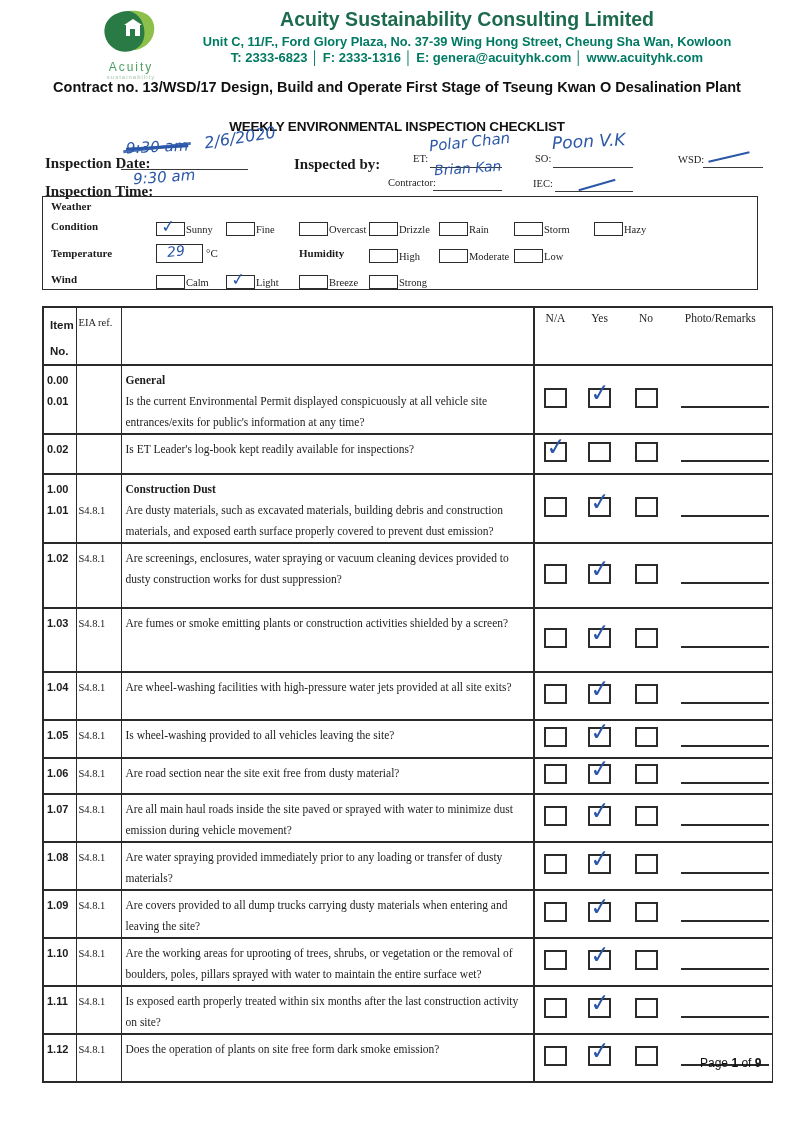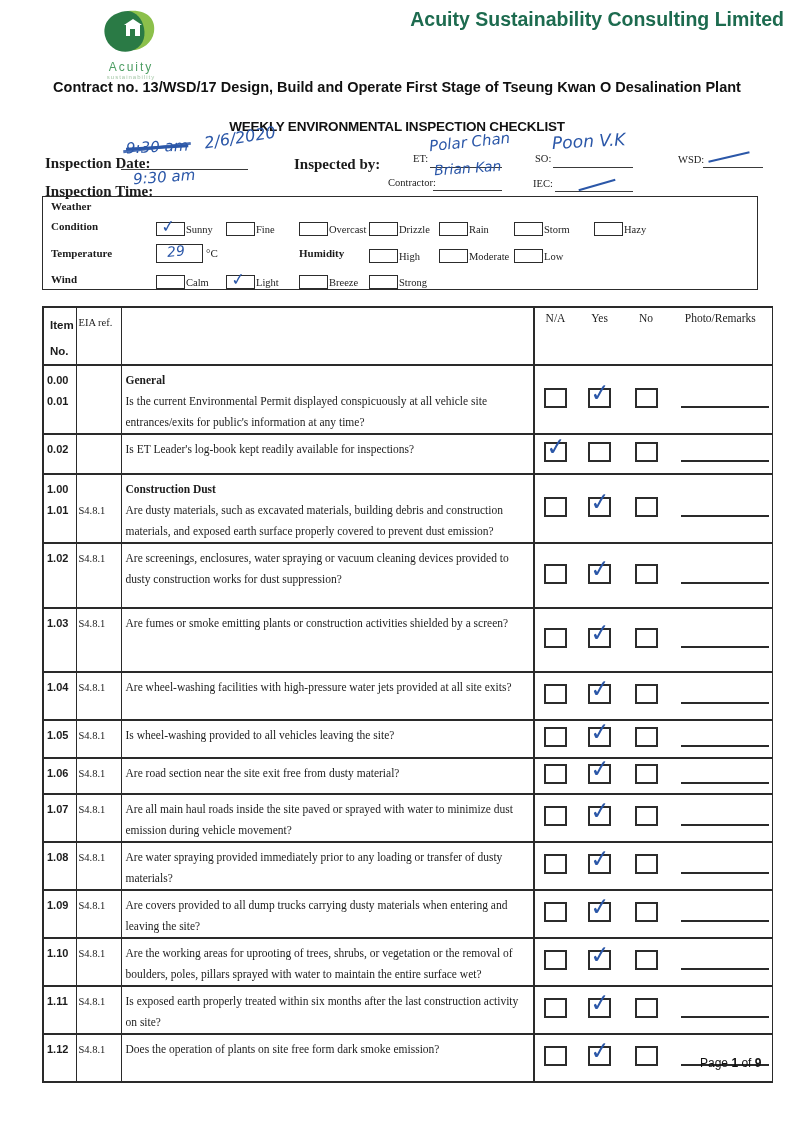--- a/index.html
+++ b/index.html
@@ -13,7 +13,7 @@
   .logo { position:absolute; left:92px; top:8px; width:78px; text-align:center; }
   .logo-name { font-family:"Liberation Sans",sans-serif; color:#4d9e63; font-size:12px; letter-spacing:2px; margin-top:-2px; }
   .logo-sub { font-family:"Liberation Sans",sans-serif; color:#8cb88f; font-size:6px; letter-spacing:1px; opacity:.8; }
-  .hdr-text { position:absolute; left:150px; top:8px; width:634px; text-align:right; }
+  .hdr-text { position:absolute; left:150px; top:8px; width:634px; text-align:center; }
   .company { font-family:"Liberation Sans",sans-serif; font-weight:bold; font-size:19.5px; }
   .address { font-family:"Liberation Sans",sans-serif; font-weight:bold; font-size:12.8px; margin-top:3px; }
   .contact { font-family:"Liberation Sans",sans-serif; font-weight:bold; font-size:13px; margin-top:1px; }

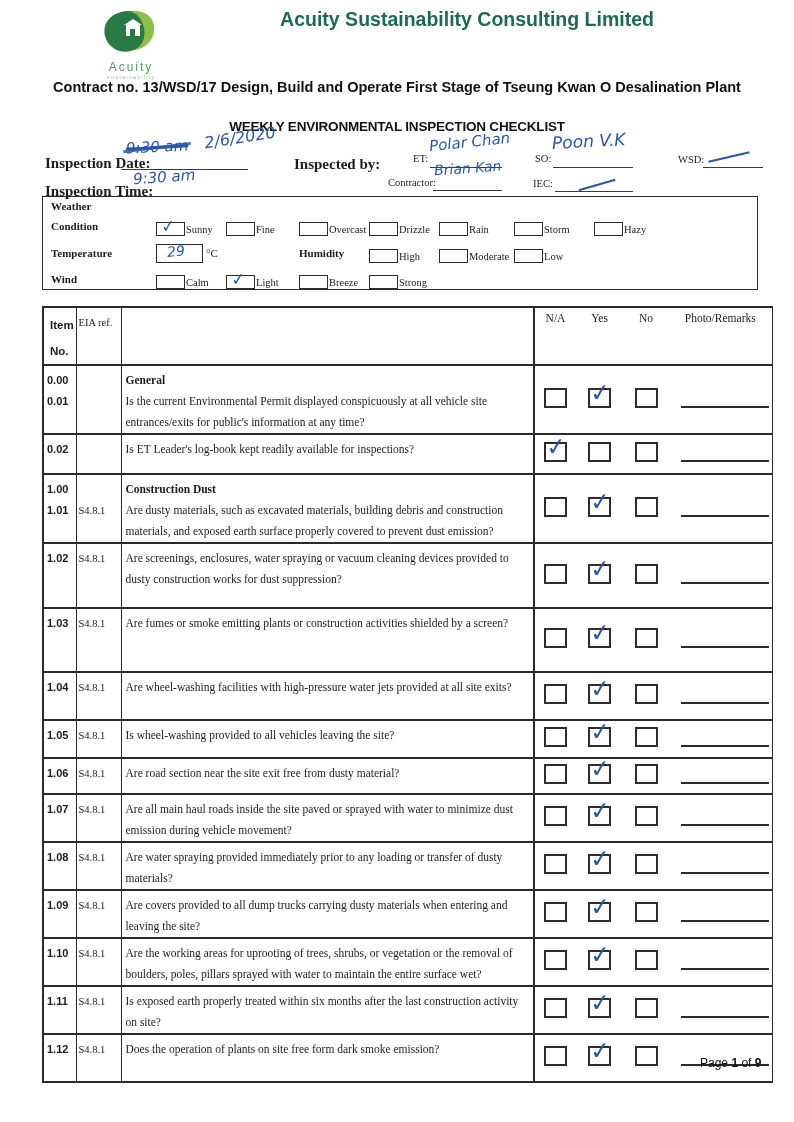--- a/index.html
+++ b/index.html
@@ -88,6 +88,7 @@
   </div>
   <div class="hdr-text">
     <div class="company" style="color: rgb(29, 107, 79);">Acuity Sustainability Consulting Limited</div>
+    <div class="address" style="color: rgb(0, 122, 98);">Unit C, 11/F., Ford Glory Plaza, No. 37-39 Wing Hong Street, Cheung Sha Wan, Kowloon</div>
   </div>
   <div class="contract">Contract no.  13/WSD/17 Design, Build and Operate First Stage of Tseung Kwan O Desalination Plant</div>
   <div class="doc-title">WEEKLY ENVIRONMENTAL INSPECTION CHECKLIST</div>

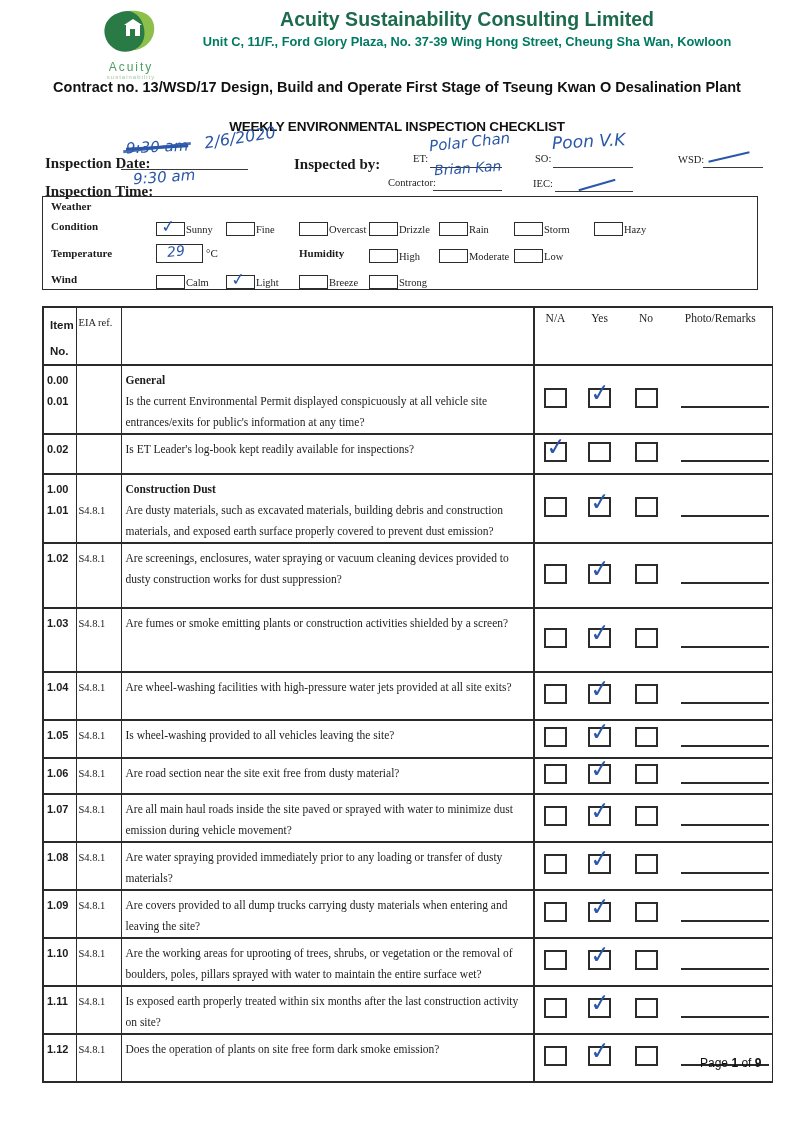--- a/index.html
+++ b/index.html
@@ -89,6 +89,7 @@
   <div class="hdr-text">
     <div class="company" style="color: rgb(29, 107, 79);">Acuity Sustainability Consulting Limited</div>
     <div class="address" style="color: rgb(0, 122, 98);">Unit C, 11/F., Ford Glory Plaza, No. 37-39 Wing Hong Street, Cheung Sha Wan, Kowloon</div>
+    <div class="contact" style="color: rgb(0, 122, 98);">T: 2333-6823 │ F: 2333-1316 │ E: genera@acuityhk.com │ www.acuityhk.com</div>
   </div>
   <div class="contract">Contract no.  13/WSD/17 Design, Build and Operate First Stage of Tseung Kwan O Desalination Plant</div>
   <div class="doc-title">WEEKLY ENVIRONMENTAL INSPECTION CHECKLIST</div>

